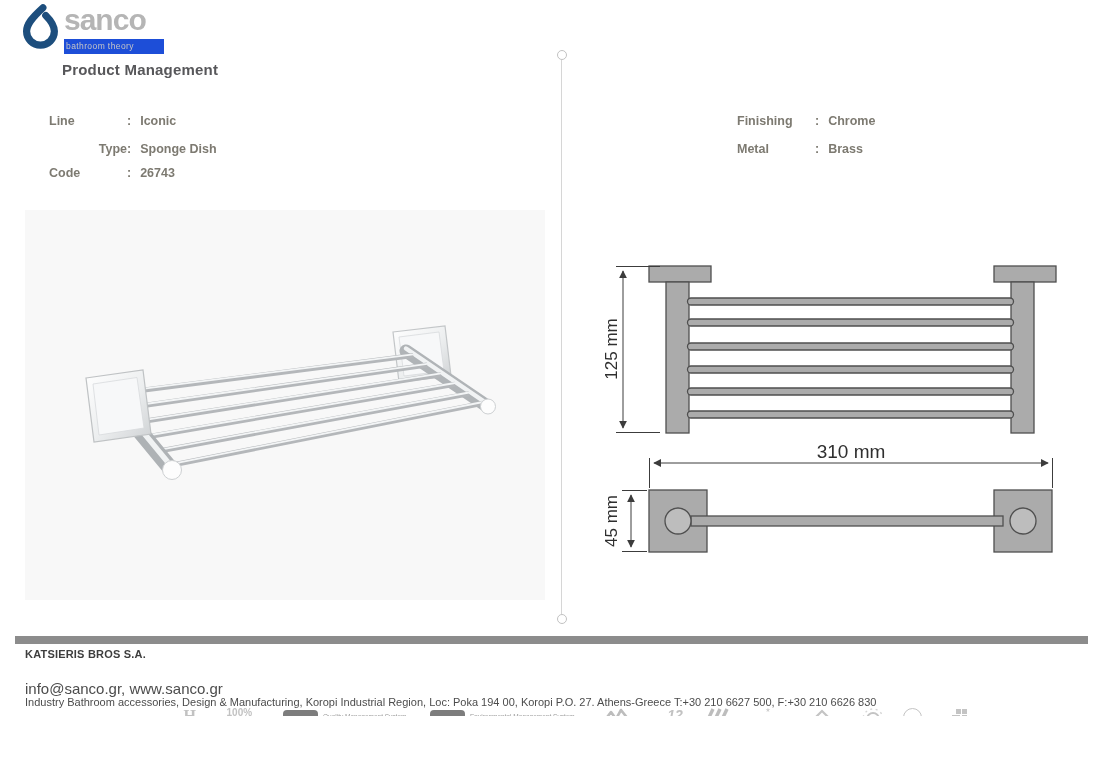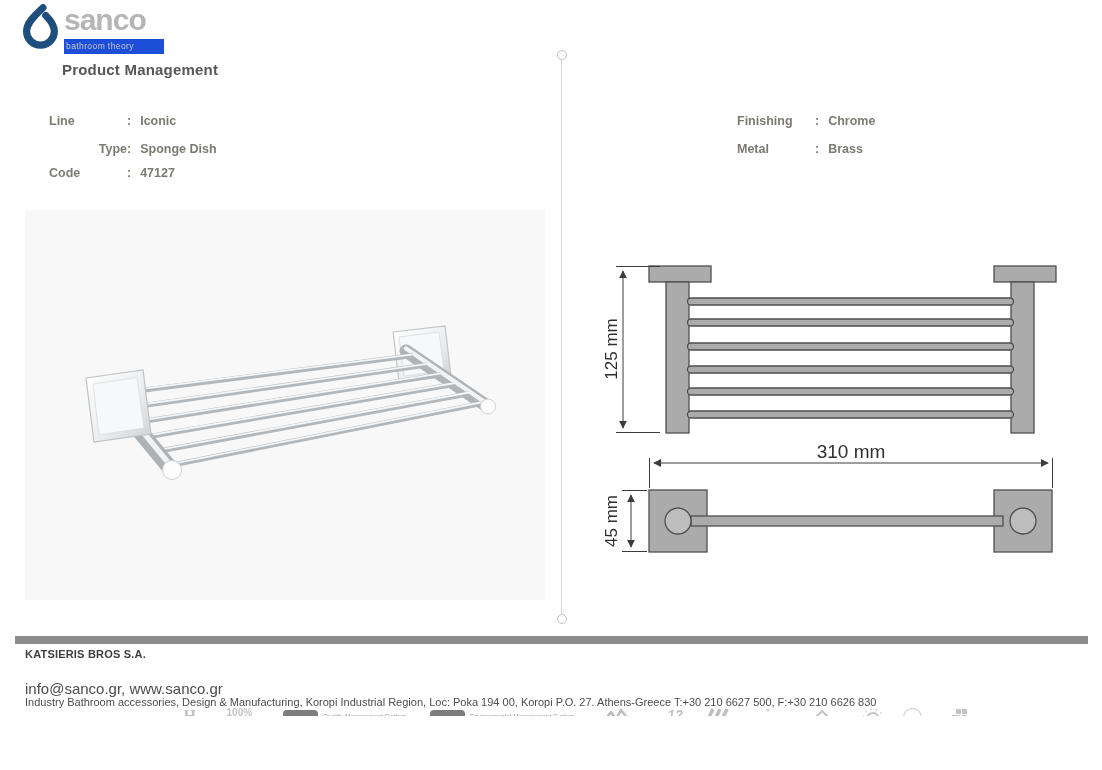--- a/index.html
+++ b/index.html
@@ -89,7 +89,7 @@
     <span class="lbl">Type</span><span class="colon">:</span><span class="val">Sponge Dish</span>
   </div>
   <div class="info-row" style="left:25px; top:166px;">
-    <span class="lbl">Code</span><span class="colon">:</span><span class="val">47127</span>
+    <span class="lbl">Code</span><span class="colon">:</span><span class="val">26743</span>
   </div>
 
   <div class="product-photo">

